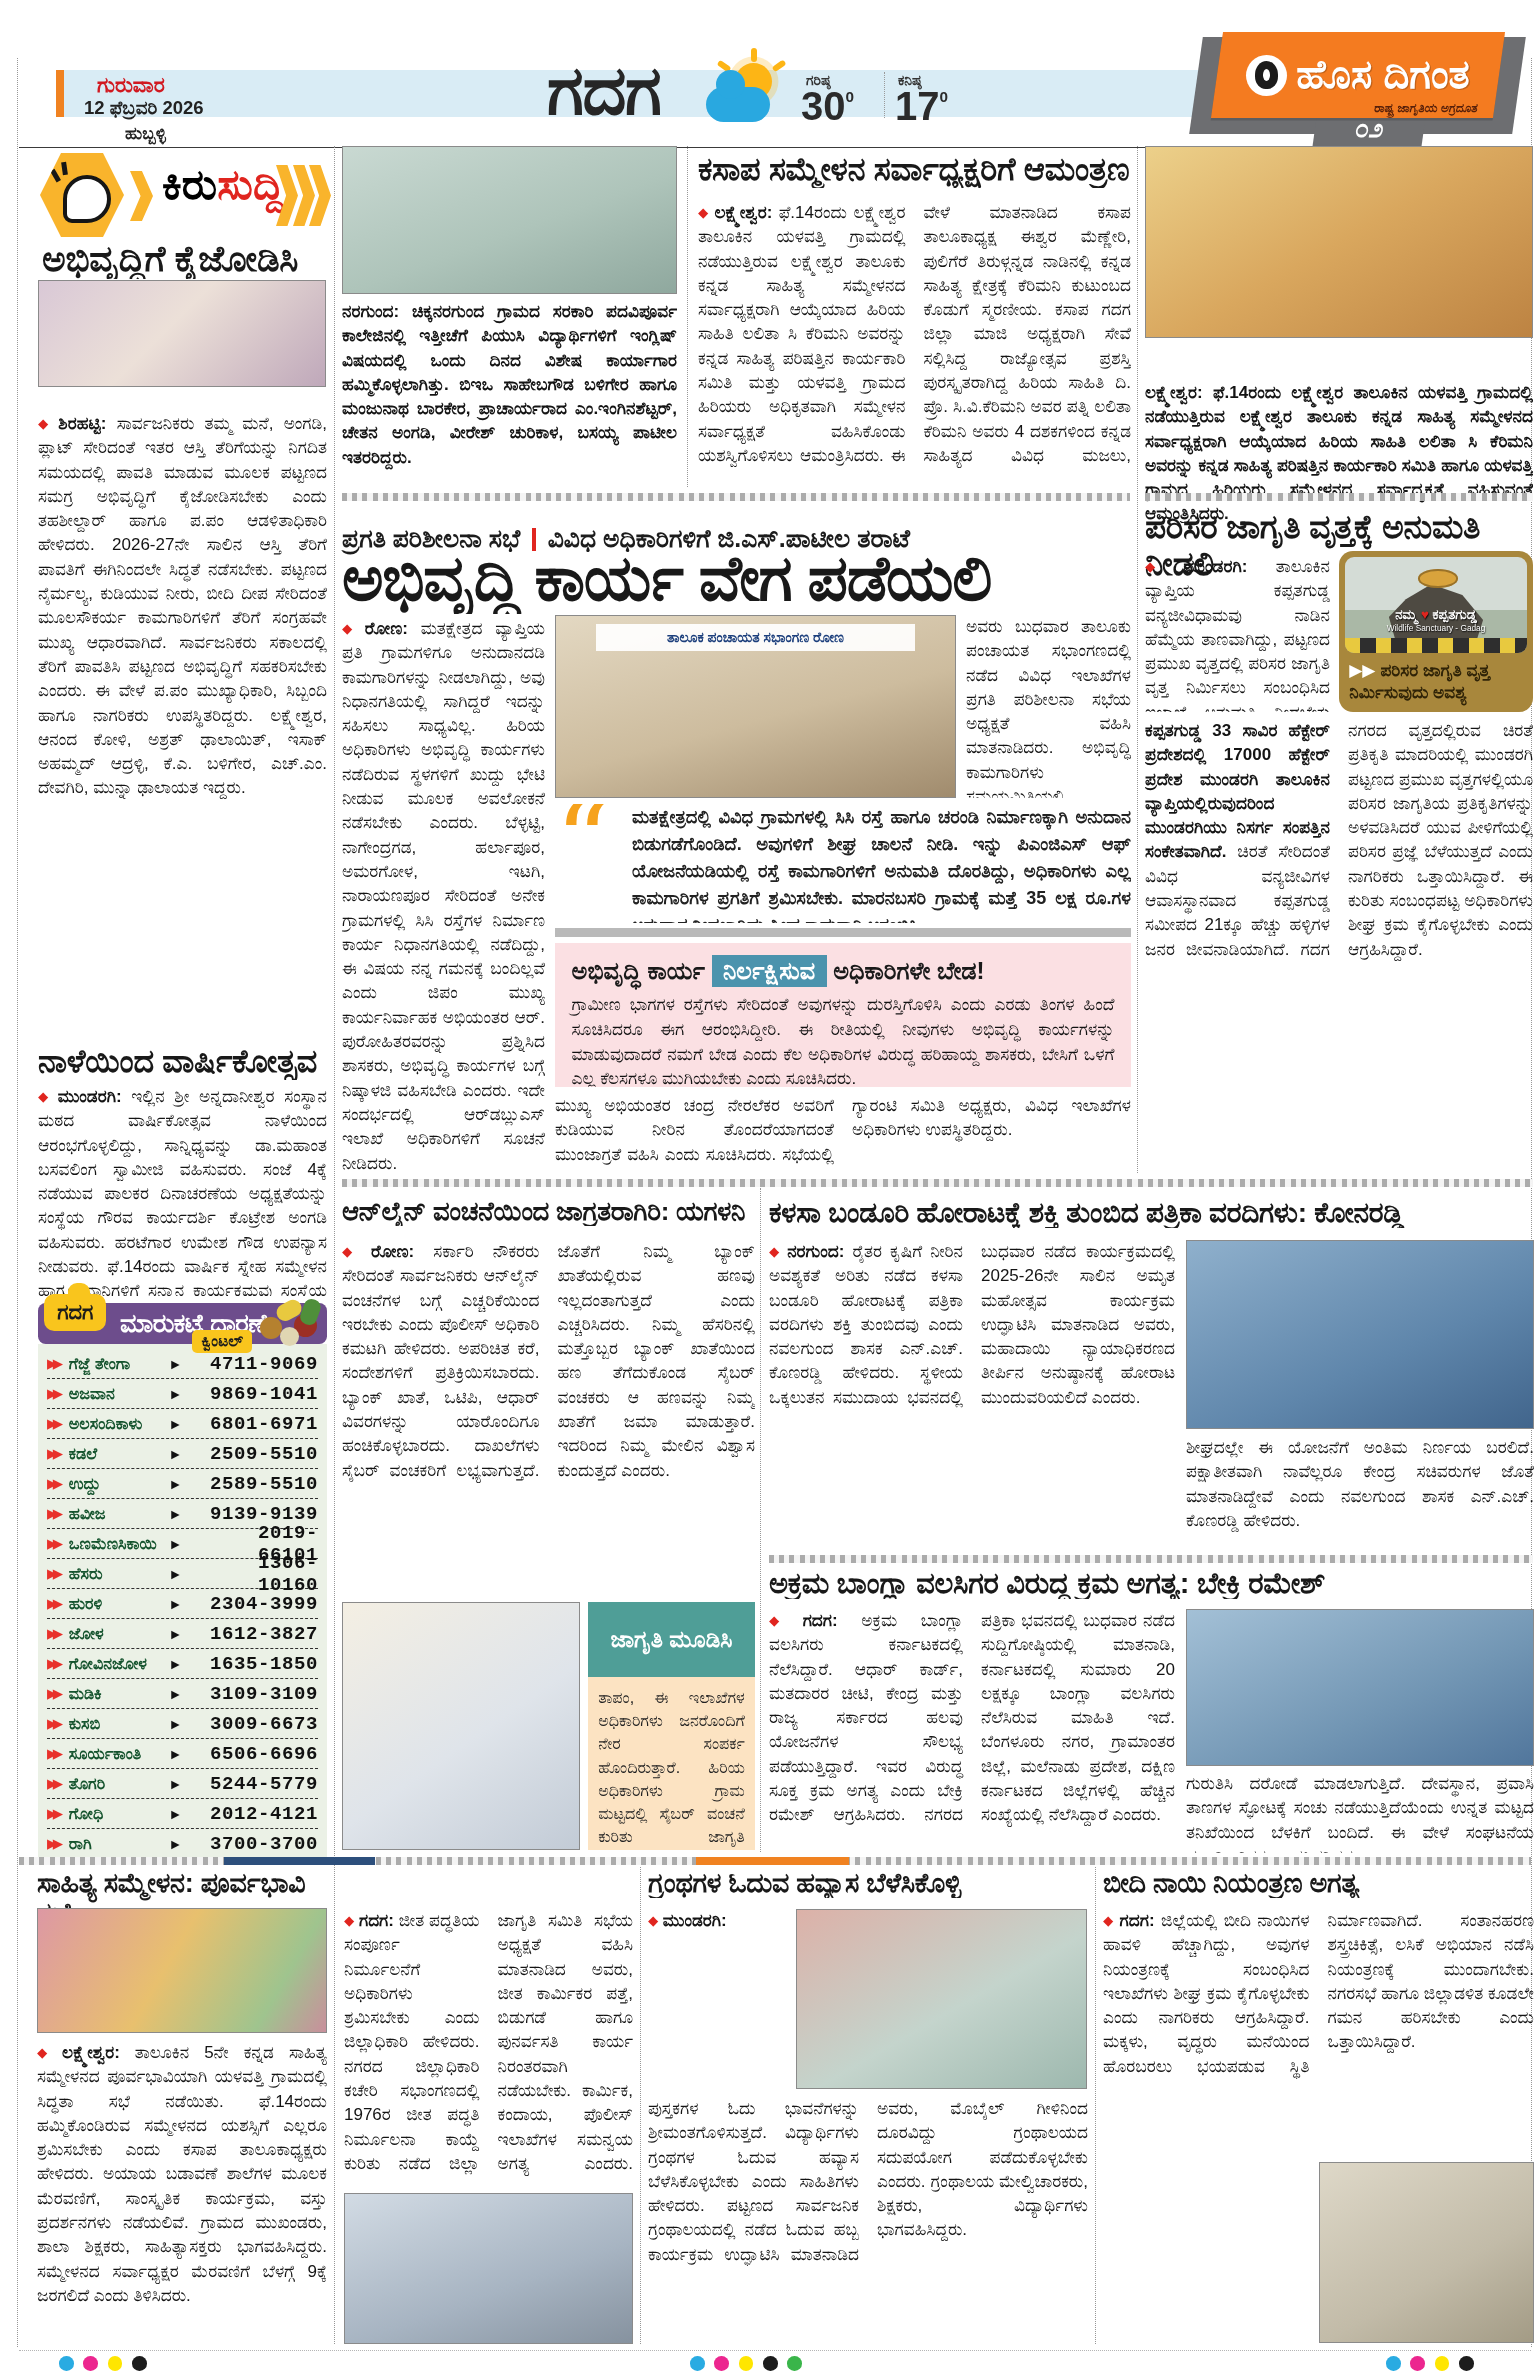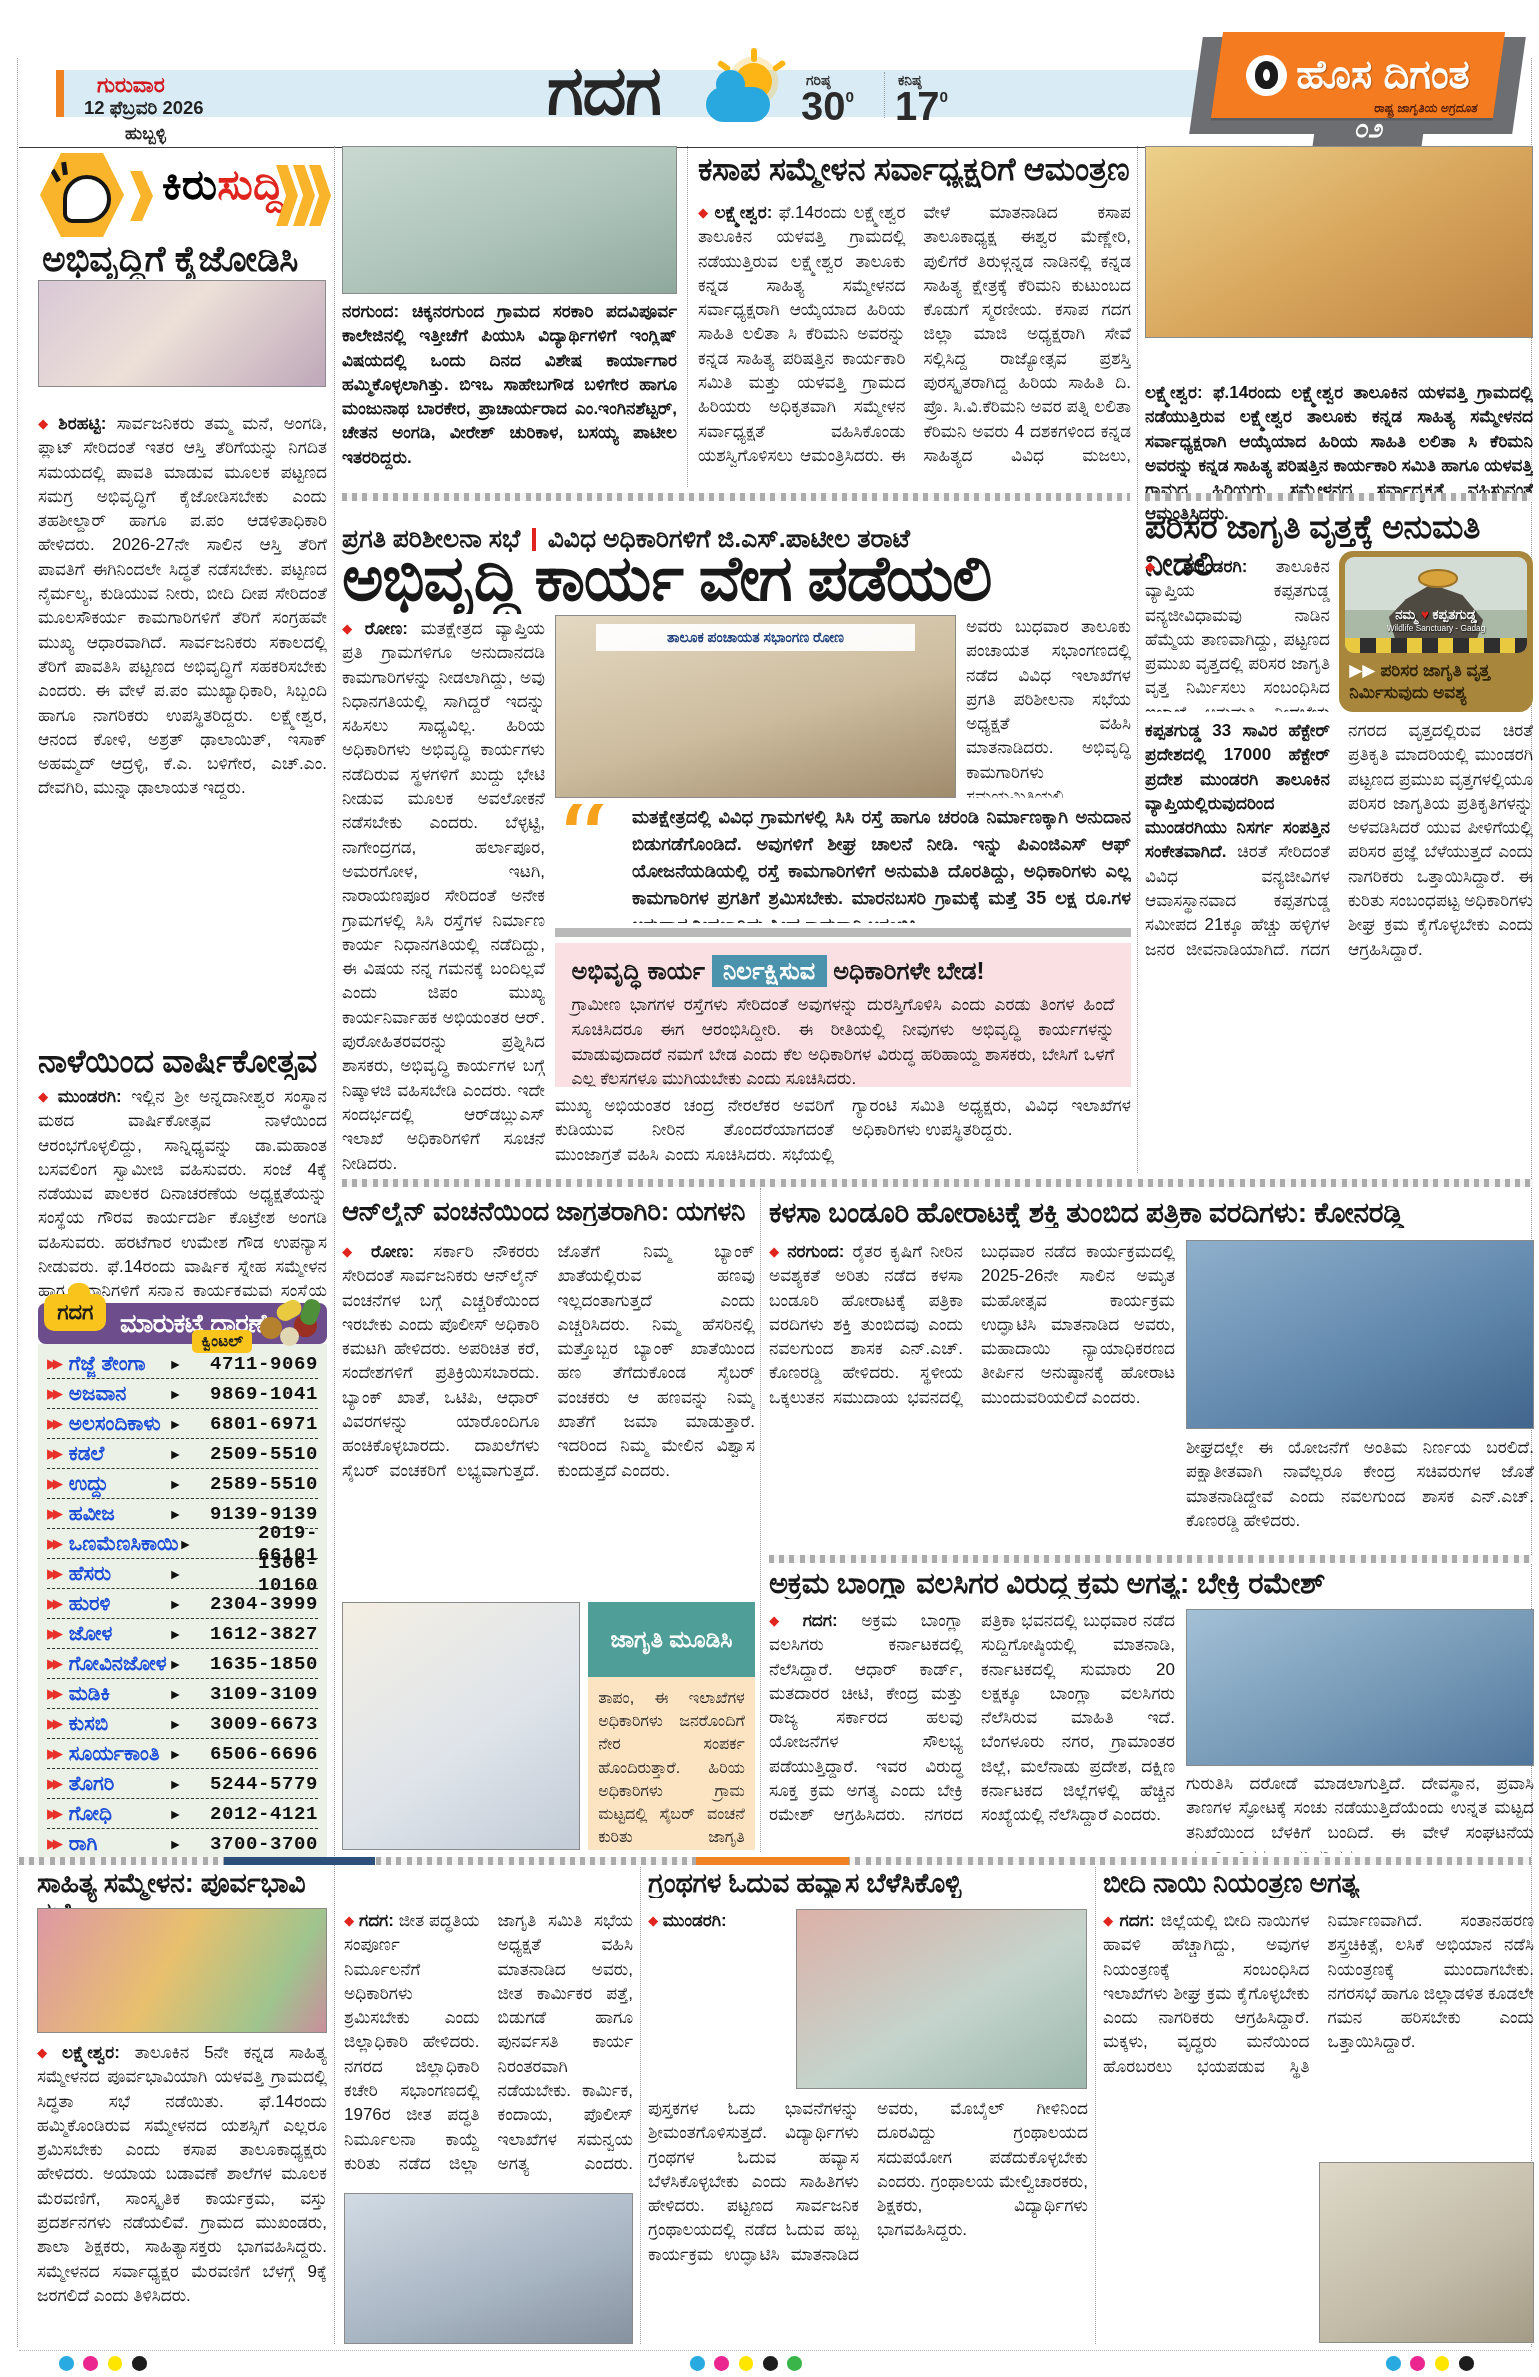--- a/index.html
+++ b/index.html
@@ -67,7 +67,7 @@
   .mkt-body{background:#ebf1e6;padding:5.1px 9px 2.6px 9px;border-radius:0 0 5.1px 5.1px;}
   .mkt-row{display:flex;align-items:center;height:29px;border-bottom:1.9px dashed #2e2e2e;}
   .mkt-arr{color:#e8312a;font-size:13.4px;letter-spacing:-4.5px;margin-right:10.2px;flex:0 0 auto;}
-  .mkt-name{flex:1;font-size:20px;font-weight:800;color:#1d4ed8;}
+  .mkt-name{flex:1;font-size:16px;font-weight:800;color:#14532d;}
   .mkt-mid{font-size:14px;color:#111;margin-right:16.6px;}
   .mkt-range{width:119px;text-align:right;font-family:"Liberation Mono","DejaVu Sans Mono",monospace;font-size:19px;font-weight:bold;letter-spacing:0.6px;color:#111;}
   

